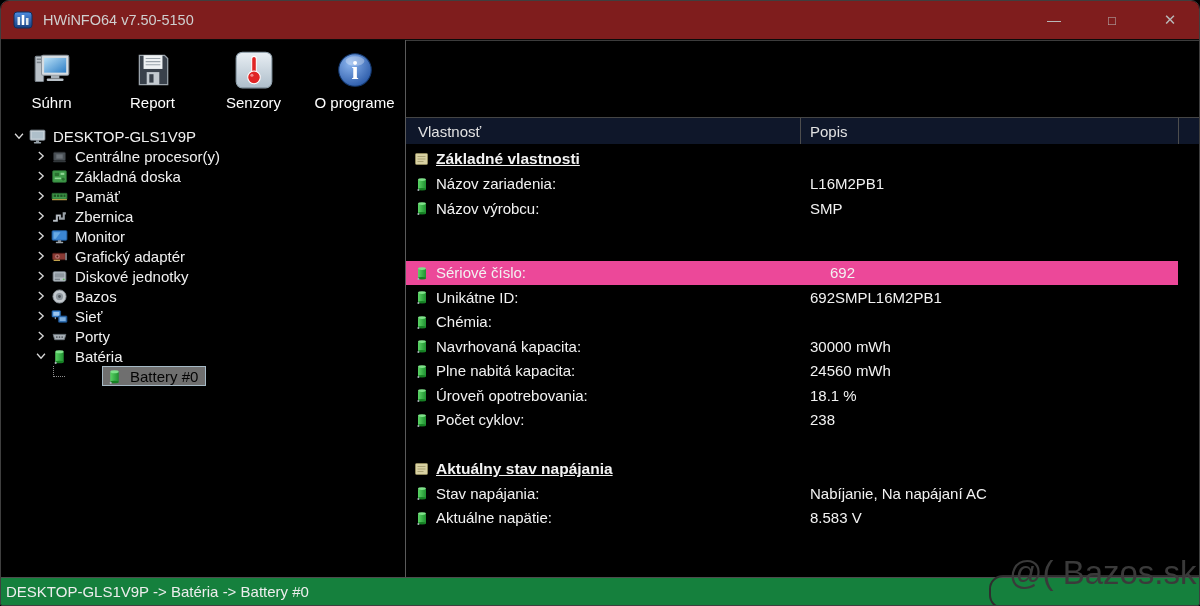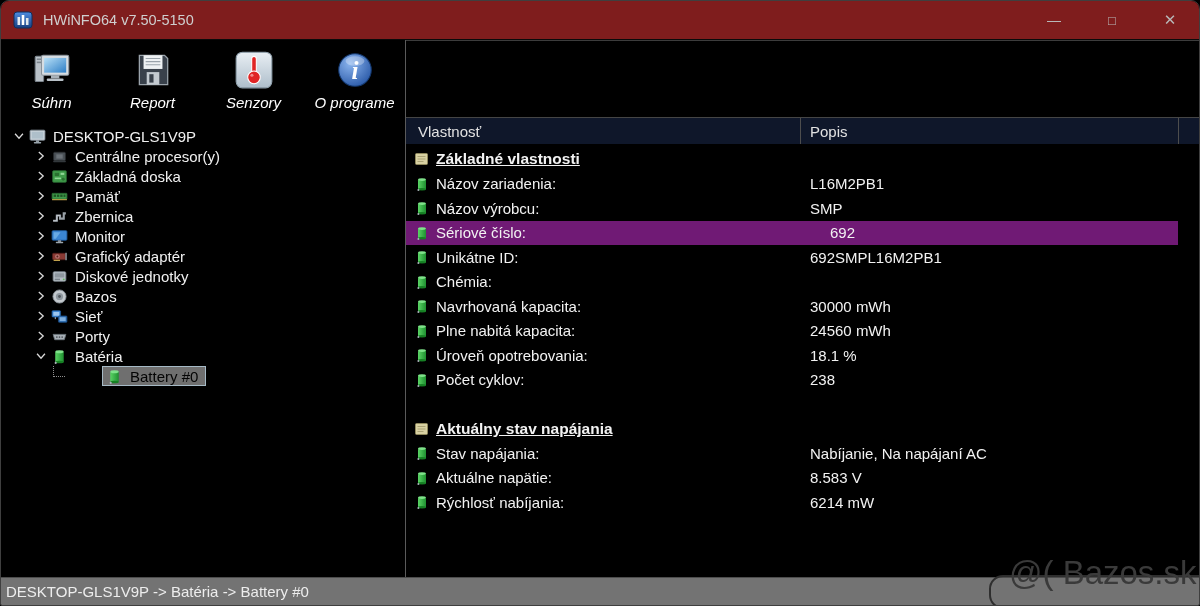--- a/index.html
+++ b/index.html
@@ -19,7 +19,7 @@
   
   .main{display:flex;height:538px;}
   .left-pane{width:405px;box-sizing:border-box;border-right:1px solid #5a5a5a;display:flex;flex-direction:column;}
-  .toolbar{height:80px;display:flex;padding-top:4px;font-style:italic;}
+  .toolbar{height:80px;display:flex;padding-top:4px;}
   .tb-btn{width:101px;display:flex;flex-direction:column;align-items:center;justify-content:flex-start;gap:3px;padding-top:5px;cursor:default;}
   .tb-btn .i40{width:42px;height:42px;}
   .tb-label{color:#fff;font-size:15px;white-space:nowrap;}

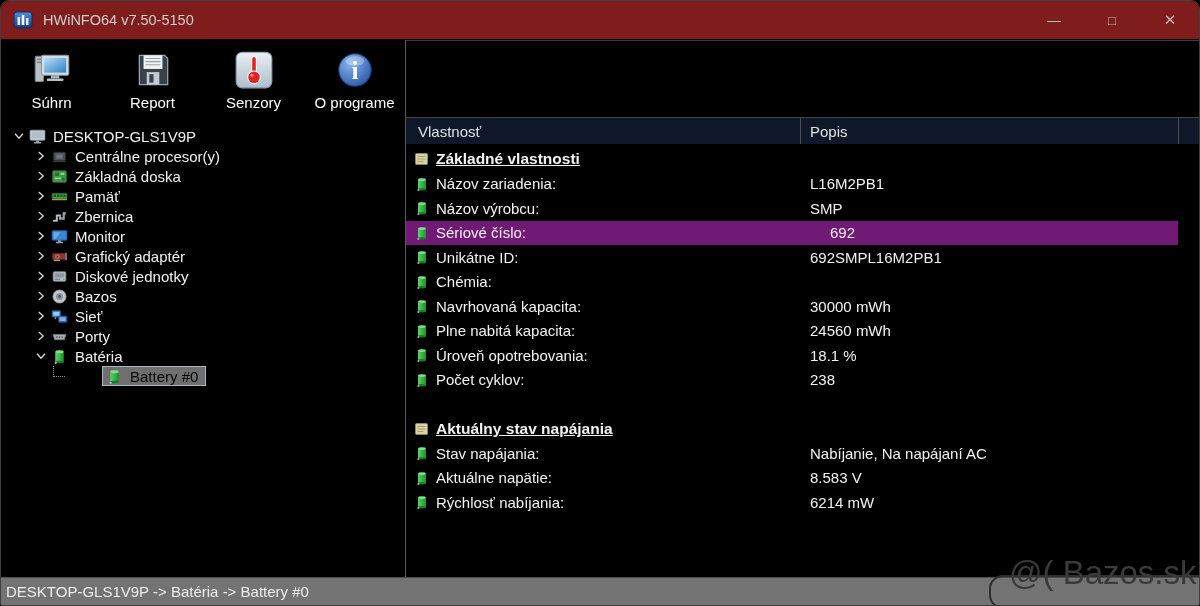--- a/index.html
+++ b/index.html
@@ -47,7 +47,7 @@
   .hdiv{width:1px;height:100%;background:#4d4d4d;}
   .list{padding-top:3px;}
   .lrow{height:24.5px;width:772px;display:flex;align-items:center;font-size:15px;color:#f2f2f2;}
-  .lrow.hl{background:#701a75;}
+  .lrow.hl{background:#ec4899;margin-top:40px;}
   .pcell{width:404px;box-sizing:border-box;padding-left:8px;display:flex;align-items:center;white-space:nowrap;}
   .licon{width:16px;height:16px;margin-right:6px;flex:0 0 auto;}
   .licon svg{width:16px;height:16px;display:block;}

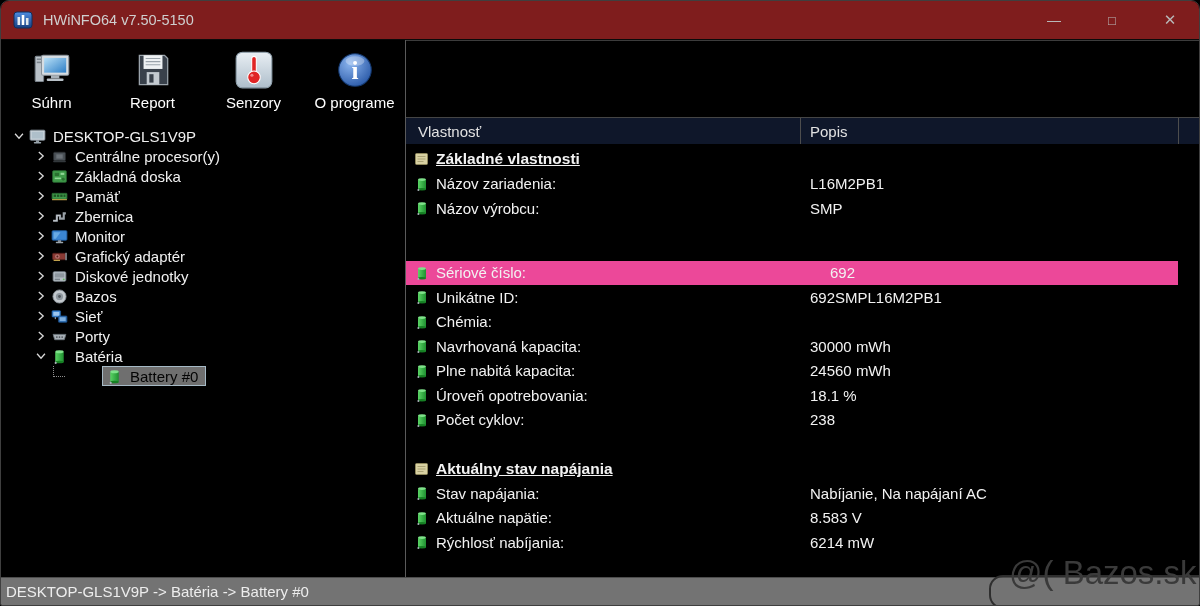--- a/index.html
+++ b/index.html
@@ -580,17 +580,6 @@
             </div>
           <div class="vcell">8.583 V</div>
         </div>
-        <div class="lrow">
-          <div class="pcell">
-              <span class="licon">
-                <svg>
-                  <use href="#ic-battery"></use>
-                </svg>
-              </span>
-            <span>Rýchlosť nabíjania:</span>
-            </div>
-          <div class="vcell">6214 mW</div>
-        </div>
       </div>
     </div>
   </div>

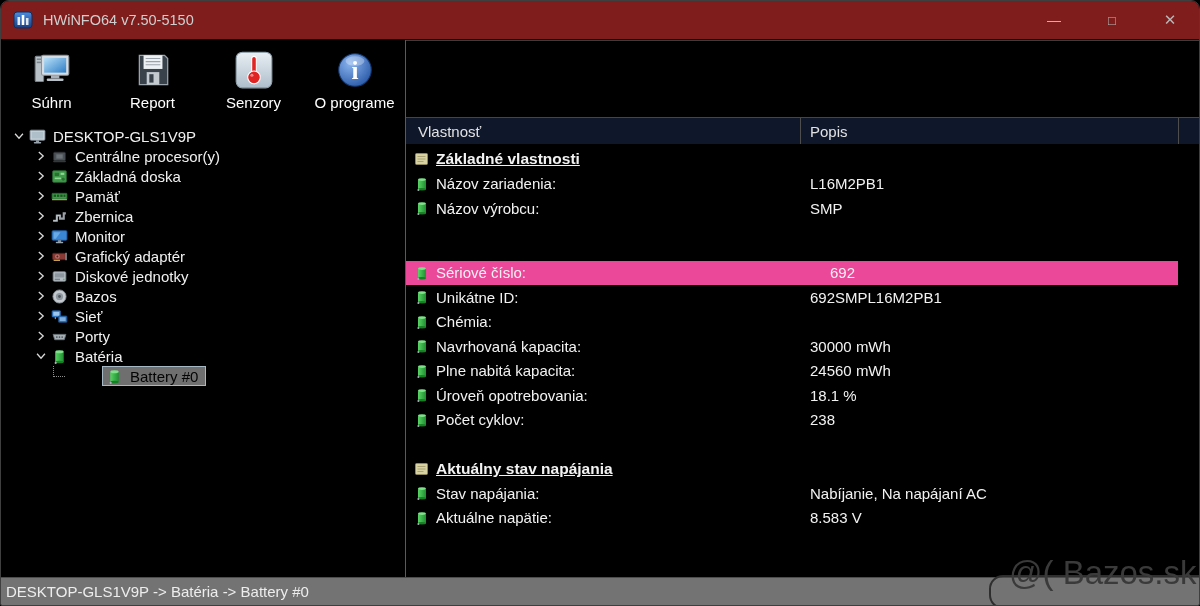--- a/index.html
+++ b/index.html
@@ -56,7 +56,7 @@
   .sectext{font-weight:bold;text-decoration:underline;font-size:15.5px;}
   
   .statusbar{position:absolute;left:0;right:0;bottom:0;height:28px;box-sizing:border-box;
-    border-top:1px solid #4d4d4d;background:#737373;display:flex;align-items:center;
+    border-top:1px solid #4d4d4d;background:#15803d;display:flex;align-items:center;
     padding-left:5px;color:#ededed;font-size:15px;}
   
   .wm-box{position:absolute;left:988px;top:574px;width:240px;height:30px;border:2px solid #2e2e2e;

